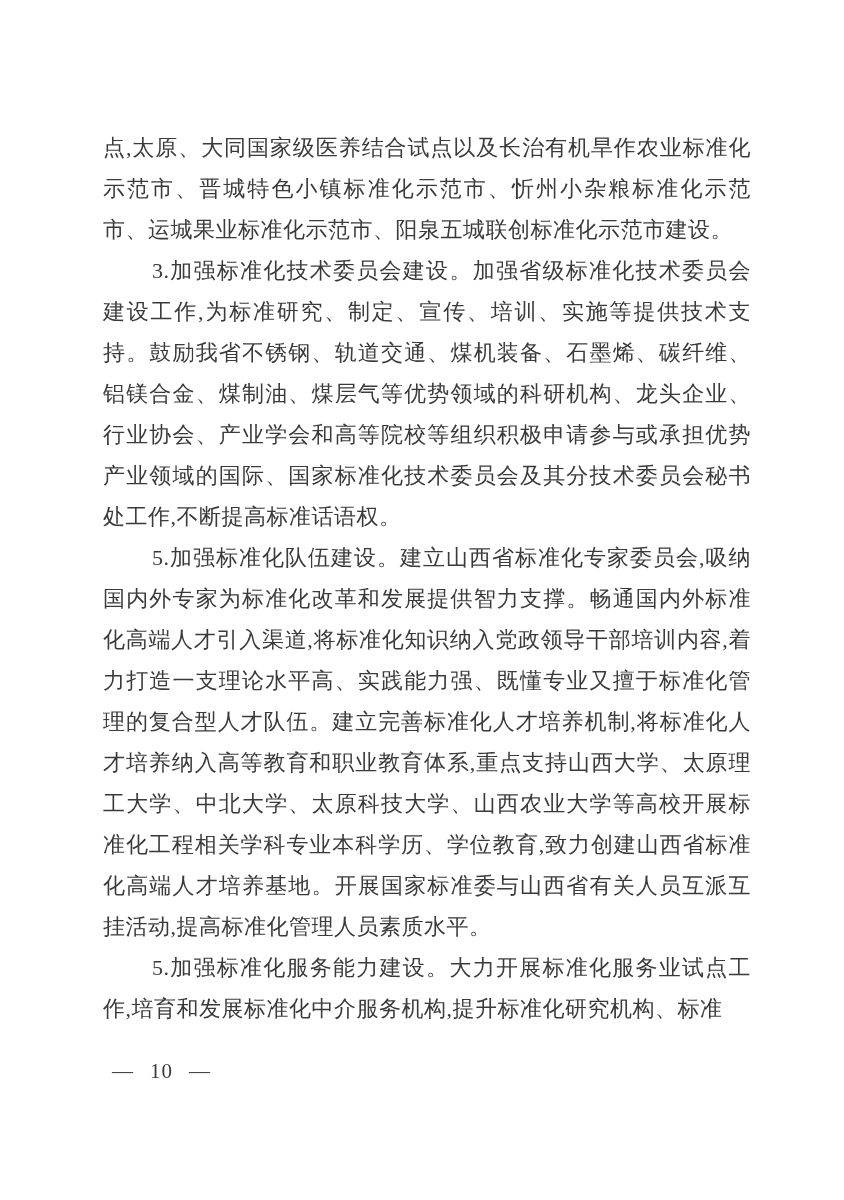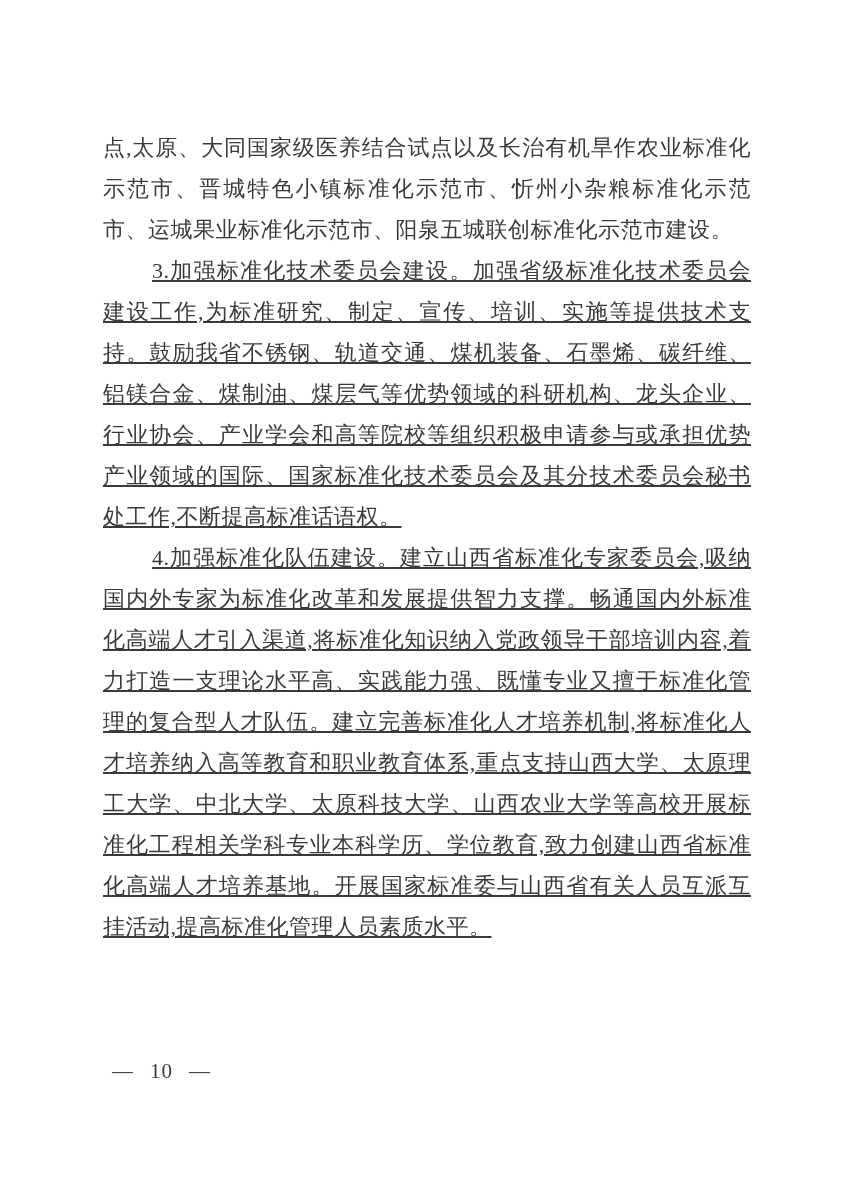--- a/index.html
+++ b/index.html
@@ -33,7 +33,6 @@
   }
   .text-block p.indent {
     text-indent: 49px;
-    text-decoration: underline;
   }
   .page-footer {
     position: absolute;

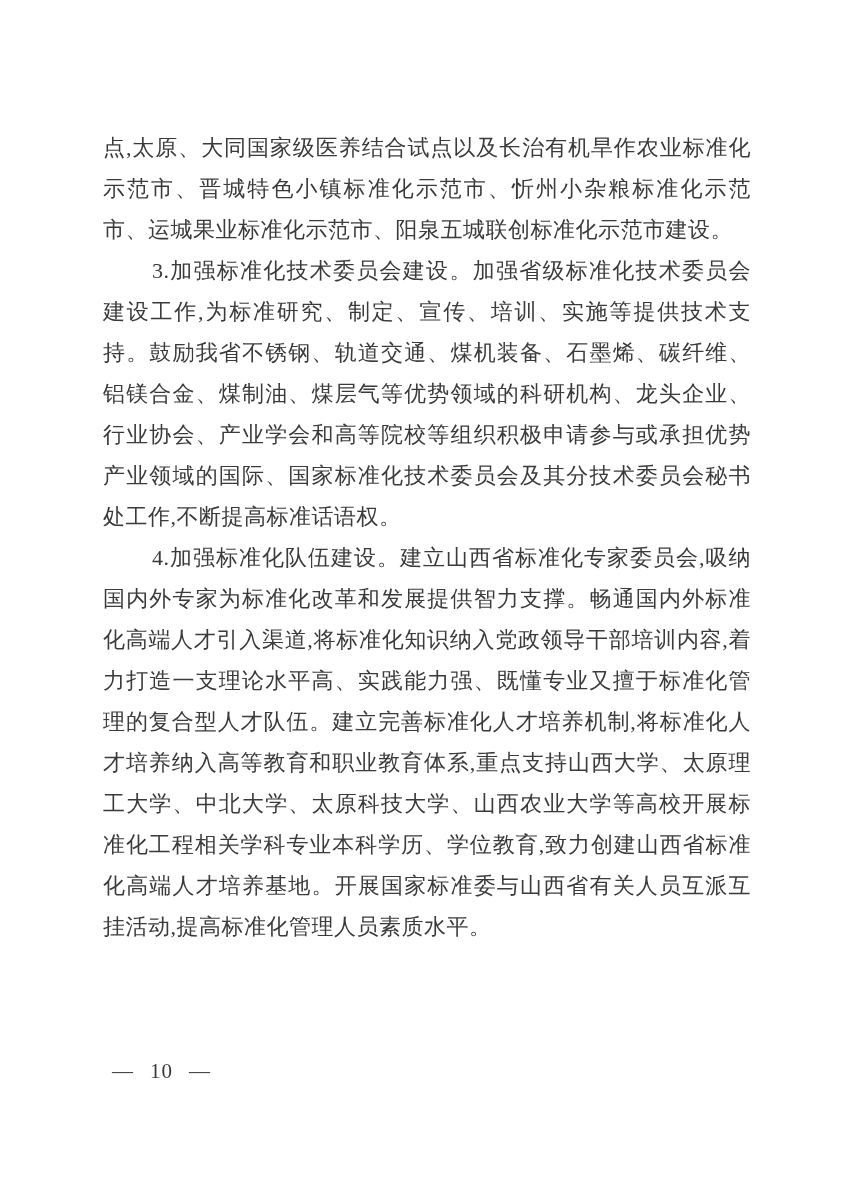--- a/index.html
+++ b/index.html
@@ -59,7 +59,7 @@
   <div class="text-block">
     <p>点,太原、大同国家级医养结合试点以及长治有机旱作农业标准化示范市、晋城特色小镇标准化示范市、忻州小杂粮标准化示范市、运城果业标准化示范市、阳泉五城联创标准化示范市建设。</p>
     <p class="indent">3.加强标准化技术委员会建设。加强省级标准化技术委员会建设工作,为标准研究、制定、宣传、培训、实施等提供技术支持。鼓励我省不锈钢、轨道交通、煤机装备、石墨烯、碳纤维、铝镁合金、煤制油、煤层气等优势领域的科研机构、龙头企业、行业协会、产业学会和高等院校等组织积极申请参与或承担优势产业领域的国际、国家标准化技术委员会及其分技术委员会秘书处工作,不断提高标准话语权。</p>
-    <p class="indent">4.加强标准化队伍建设。建立山西省标准化专家委员会,吸纳国内外专家为标准化改革和发展提供智力支撑。畅通国内外标准化高端人才引入渠道,将标准化知识纳入党政领导干部培训内容,着力打造一支理论水平高、实践能力强、既懂专业又擅于标准化管理的复合型人才队伍。建立完善标准化人才培养机制,将标准化人才培养纳入高等教育和职业教育体系,重点支持山西大学、太原理工大学、中北大学、太原科技大学、山西农业大学等高校开展标准化工程相关学科专业本科学历、学位教育,致力创建山西省标准化高端人才培养基地。开展国家标准委与山西省有关人员互派互挂活动,提高标准化管理人员素质水平。</p>
+    <p class="indent">5.加强标准化队伍建设。建立山西省标准化专家委员会,吸纳国内外专家为标准化改革和发展提供智力支撑。畅通国内外标准化高端人才引入渠道,将标准化知识纳入党政领导干部培训内容,着力打造一支理论水平高、实践能力强、既懂专业又擅于标准化管理的复合型人才队伍。建立完善标准化人才培养机制,将标准化人才培养纳入高等教育和职业教育体系,重点支持山西大学、太原理工大学、中北大学、太原科技大学、山西农业大学等高校开展标准化工程相关学科专业本科学历、学位教育,致力创建山西省标准化高端人才培养基地。开展国家标准委与山西省有关人员互派互挂活动,提高标准化管理人员素质水平。</p>
   </div>
 
   <div class="page-footer">

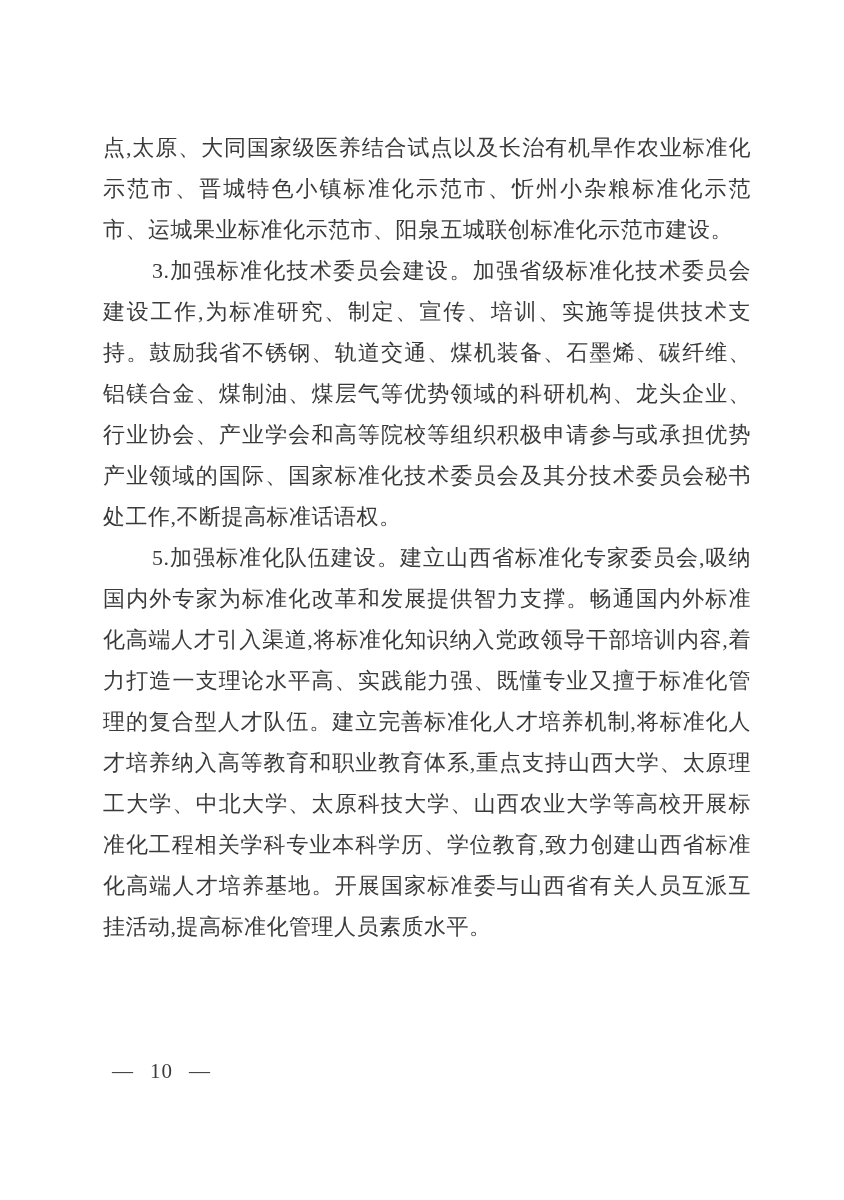--- a/index.html
+++ b/index.html
@@ -60,6 +60,7 @@
     <p>点,太原、大同国家级医养结合试点以及长治有机旱作农业标准化示范市、晋城特色小镇标准化示范市、忻州小杂粮标准化示范市、运城果业标准化示范市、阳泉五城联创标准化示范市建设。</p>
     <p class="indent">3.加强标准化技术委员会建设。加强省级标准化技术委员会建设工作,为标准研究、制定、宣传、培训、实施等提供技术支持。鼓励我省不锈钢、轨道交通、煤机装备、石墨烯、碳纤维、铝镁合金、煤制油、煤层气等优势领域的科研机构、龙头企业、行业协会、产业学会和高等院校等组织积极申请参与或承担优势产业领域的国际、国家标准化技术委员会及其分技术委员会秘书处工作,不断提高标准话语权。</p>
     <p class="indent">5.加强标准化队伍建设。建立山西省标准化专家委员会,吸纳国内外专家为标准化改革和发展提供智力支撑。畅通国内外标准化高端人才引入渠道,将标准化知识纳入党政领导干部培训内容,着力打造一支理论水平高、实践能力强、既懂专业又擅于标准化管理的复合型人才队伍。建立完善标准化人才培养机制,将标准化人才培养纳入高等教育和职业教育体系,重点支持山西大学、太原理工大学、中北大学、太原科技大学、山西农业大学等高校开展标准化工程相关学科专业本科学历、学位教育,致力创建山西省标准化高端人才培养基地。开展国家标准委与山西省有关人员互派互挂活动,提高标准化管理人员素质水平。</p>
+    <p class="indent">5.加强标准化服务能力建设。大力开展标准化服务业试点工作,培育和发展标准化中介服务机构,提升标准化研究机构、标准</p>
   </div>
 
   <div class="page-footer">

